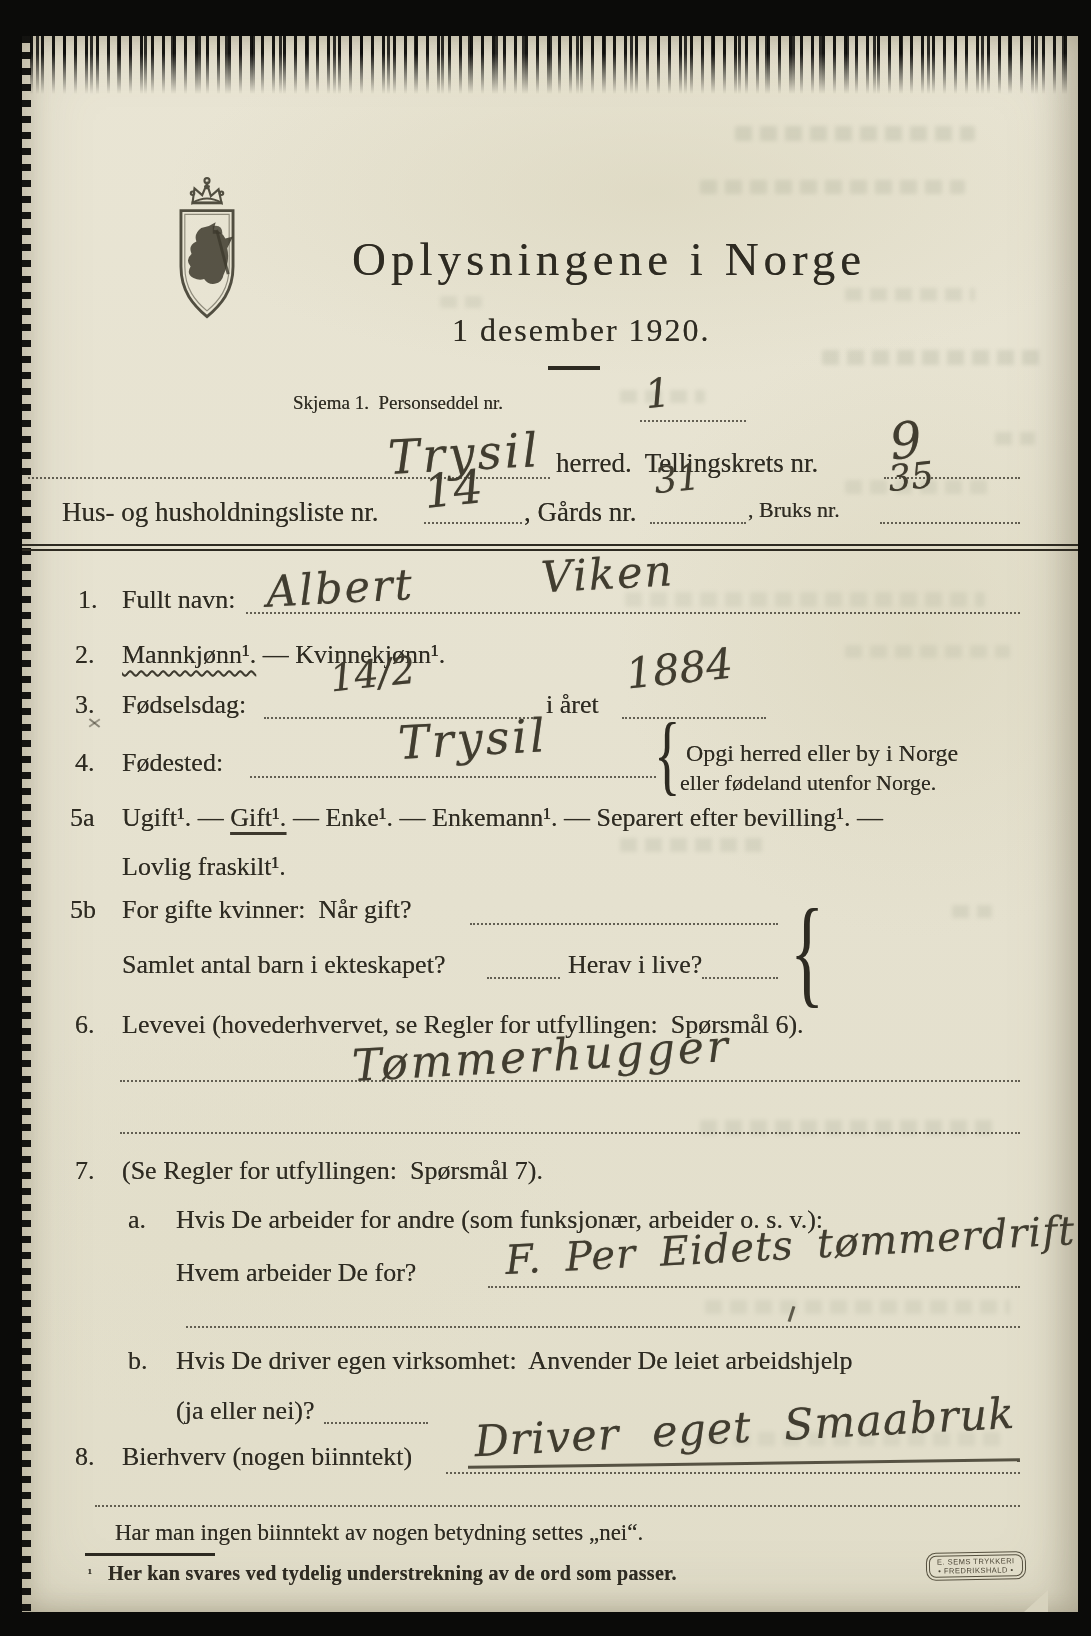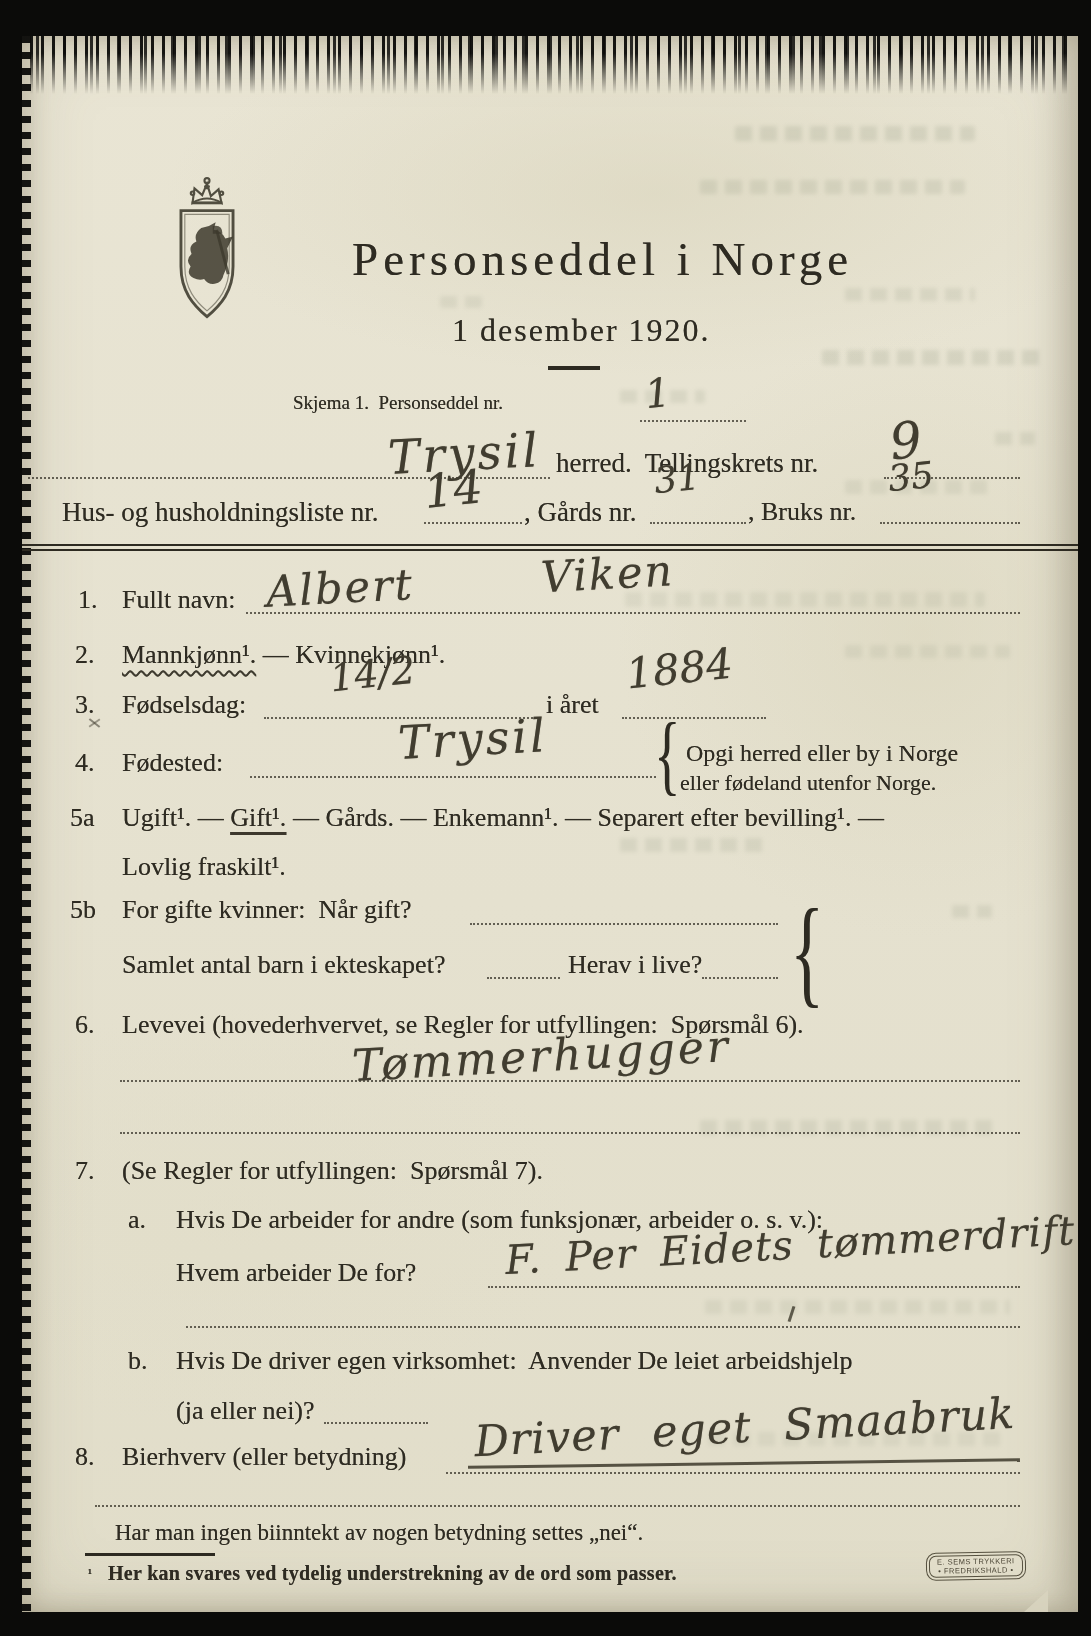--- a/index.html
+++ b/index.html
@@ -88,7 +88,7 @@
     <path d="M46 56 q10 -2 10 8 l-10 0 z" fill="#3d3a2d" opacity=".8"></path>
   </svg>
 
-  <div class="p" style="left:352px;top:232px;font-size:47px;letter-spacing:5px">Personseddel i Norge</div>
+  <div class="p" style="left:352px;top:232px;font-size:47px;letter-spacing:5px">Oplysningene i Norge</div>
   <div class="p" style="left:452px;top:312px;font-size:32px;letter-spacing:2px">1 desember 1920.</div>
   <div class="rule" style="left:548px;top:366px;width:52px;height:3.5px"></div>
 

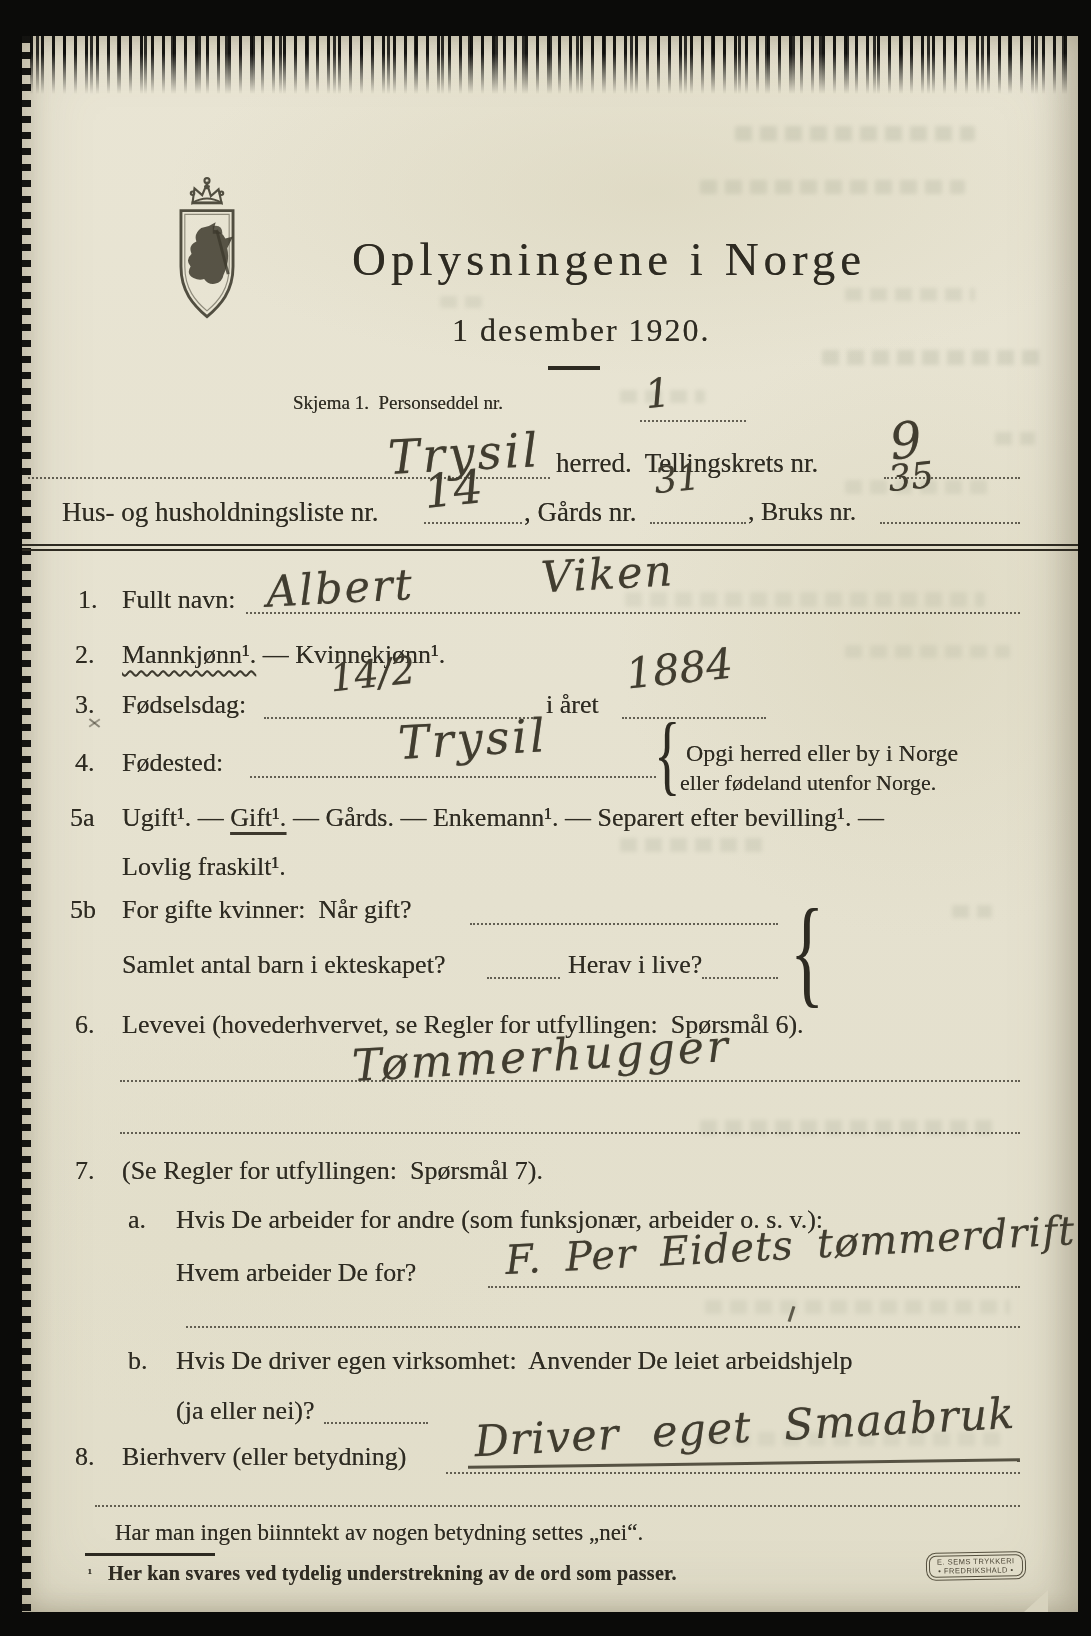--- a/index.html
+++ b/index.html
@@ -108,7 +108,7 @@
   <div class="p" style="left:524px;top:497px;font-size:27px">, Gårds nr.</div>
   <div class="h hn" style="left:654px;top:458px;font-size:36px">31</div>
   <div class="dot" style="left:650px;top:522px;width:96px"></div>
-  <div class="p" style="left:748px;top:497px;font-size:26px">, Bruks nr.</div>
+  <div class="p" style="left:748px;top:497px;font-size:22px">, Bruks nr.</div>
   <div class="h hn" style="left:888px;top:456px;font-size:36px">35</div>
   <div class="dot" style="left:880px;top:522px;width:140px"></div>
 

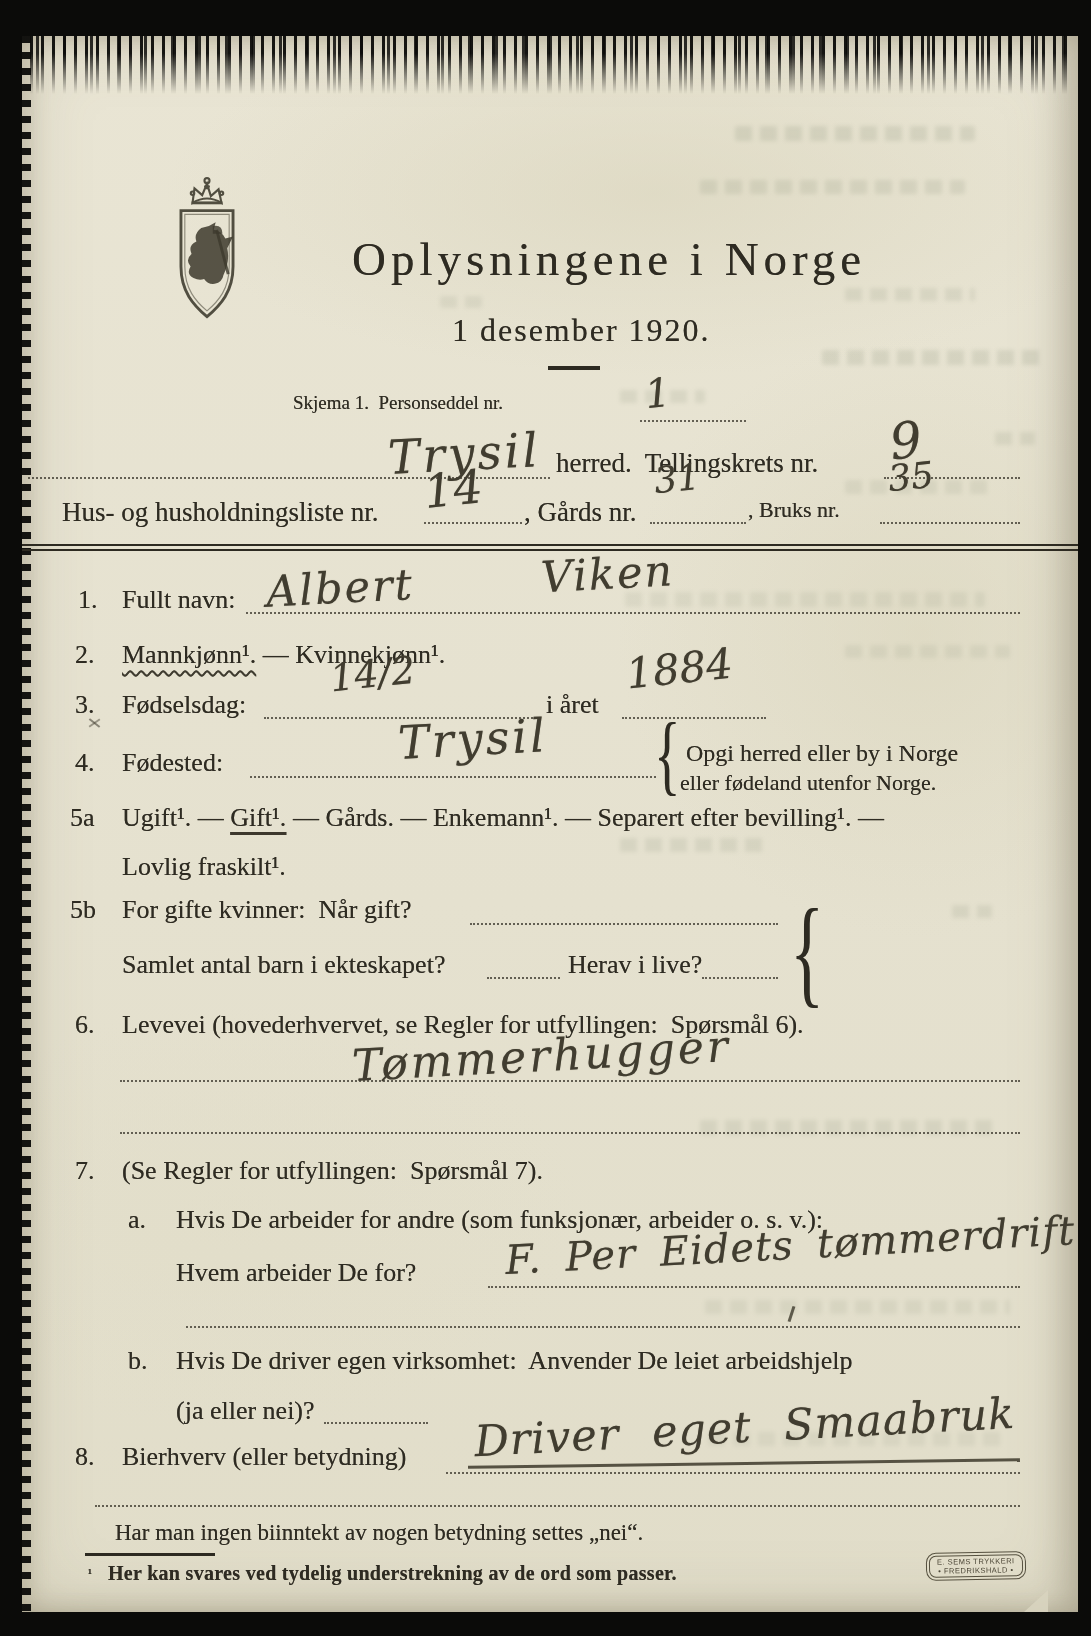--- a/index.html
+++ b/index.html
@@ -143,7 +143,7 @@
   <div class="tickmark" style="left:88px;top:722px;width:13px;height:2px;transform:rotate(-35deg);opacity:.45"></div>
 
   <div class="p" style="left:70px;top:803px">5a</div>
-  <div class="p" style="left:122px;top:803px"><span>Ugift¹. — </span><span class="uline">Gift¹.</span><span> — Gårds. — Enkemann¹. — Separert efter bevilling¹. — </span></div>
+  <div class="p" style="left:122px;top:803px"><span>Ugift¹. — </span><span class="uline">Gift¹.</span><span> — Enke¹. — Enkemann¹. — Separert efter bevilling¹. — </span></div>
   <div class="p" style="left:122px;top:852px">Lovlig fraskilt¹.</div>
 
   <div class="p" style="left:70px;top:895px">5b</div>

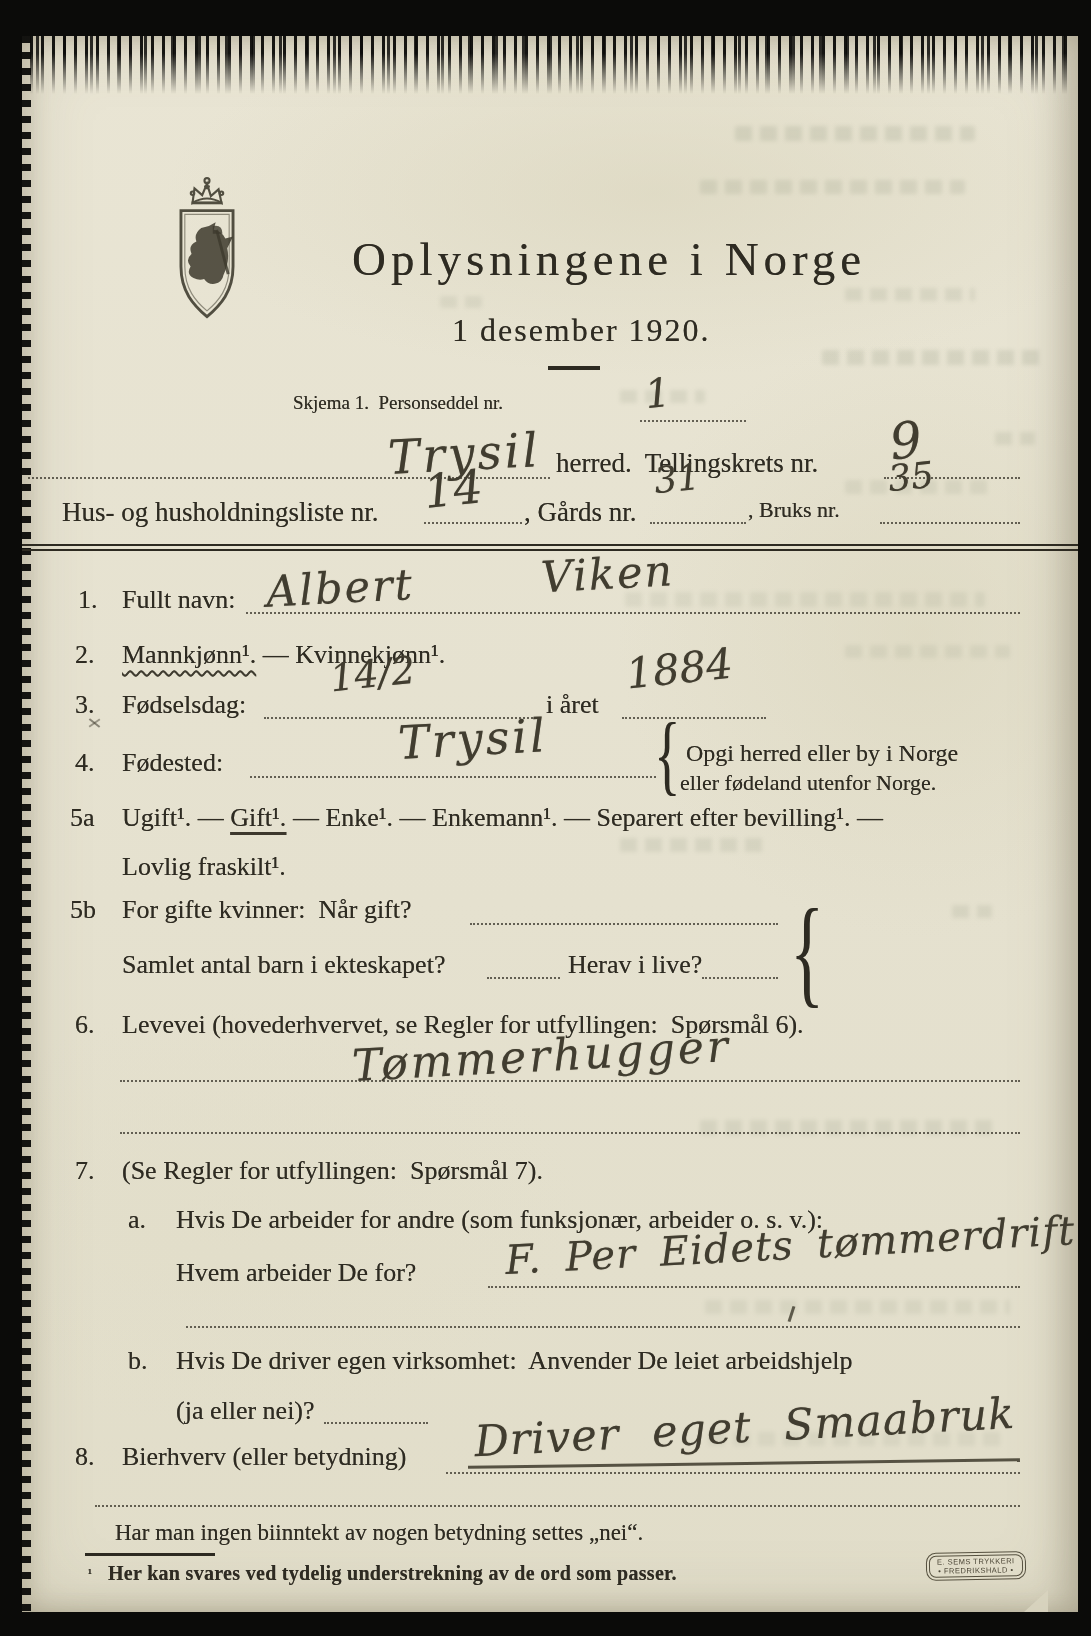--- a/index.html
+++ b/index.html
@@ -178,7 +178,7 @@
   <div class="dot" style="left:324px;top:1422px;width:104px"></div>
 
   <div class="p" style="left:75px;top:1442px">8.</div>
-  <div class="p" style="left:122px;top:1442px">Bierhverv (eller betydning)</div>
+  <div class="p" style="left:122px;top:1442px">Bierhverv (nogen biinntekt)</div>
   <div class="h" style="left:474px;top:1402px;font-size:43px;word-spacing:18px;letter-spacing:1px">Driver eget Smaabruk</div>
   <div class="dot" style="left:446px;top:1472px;width:574px"></div>
   <div class="inkline" style="left:468px;top:1462px;width:552px;height:3px;transform:rotate(-0.8deg)"></div>

